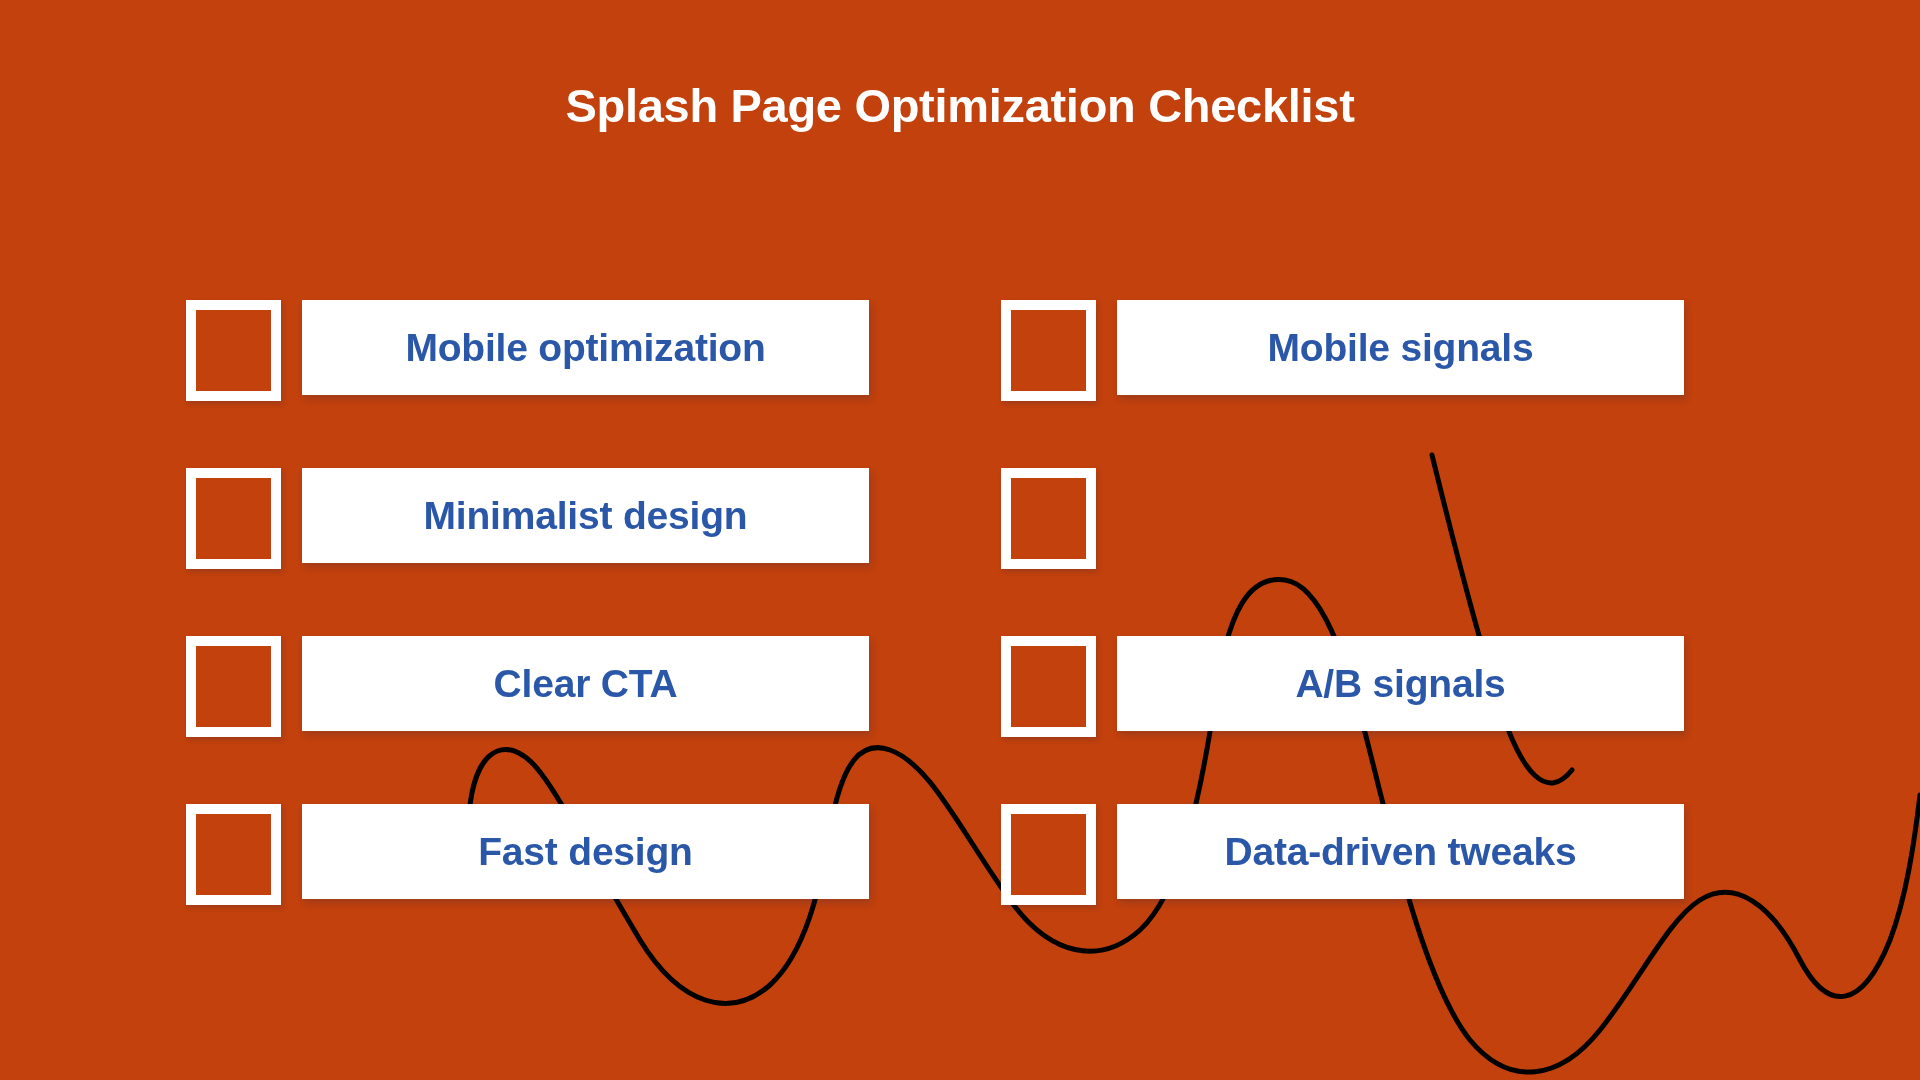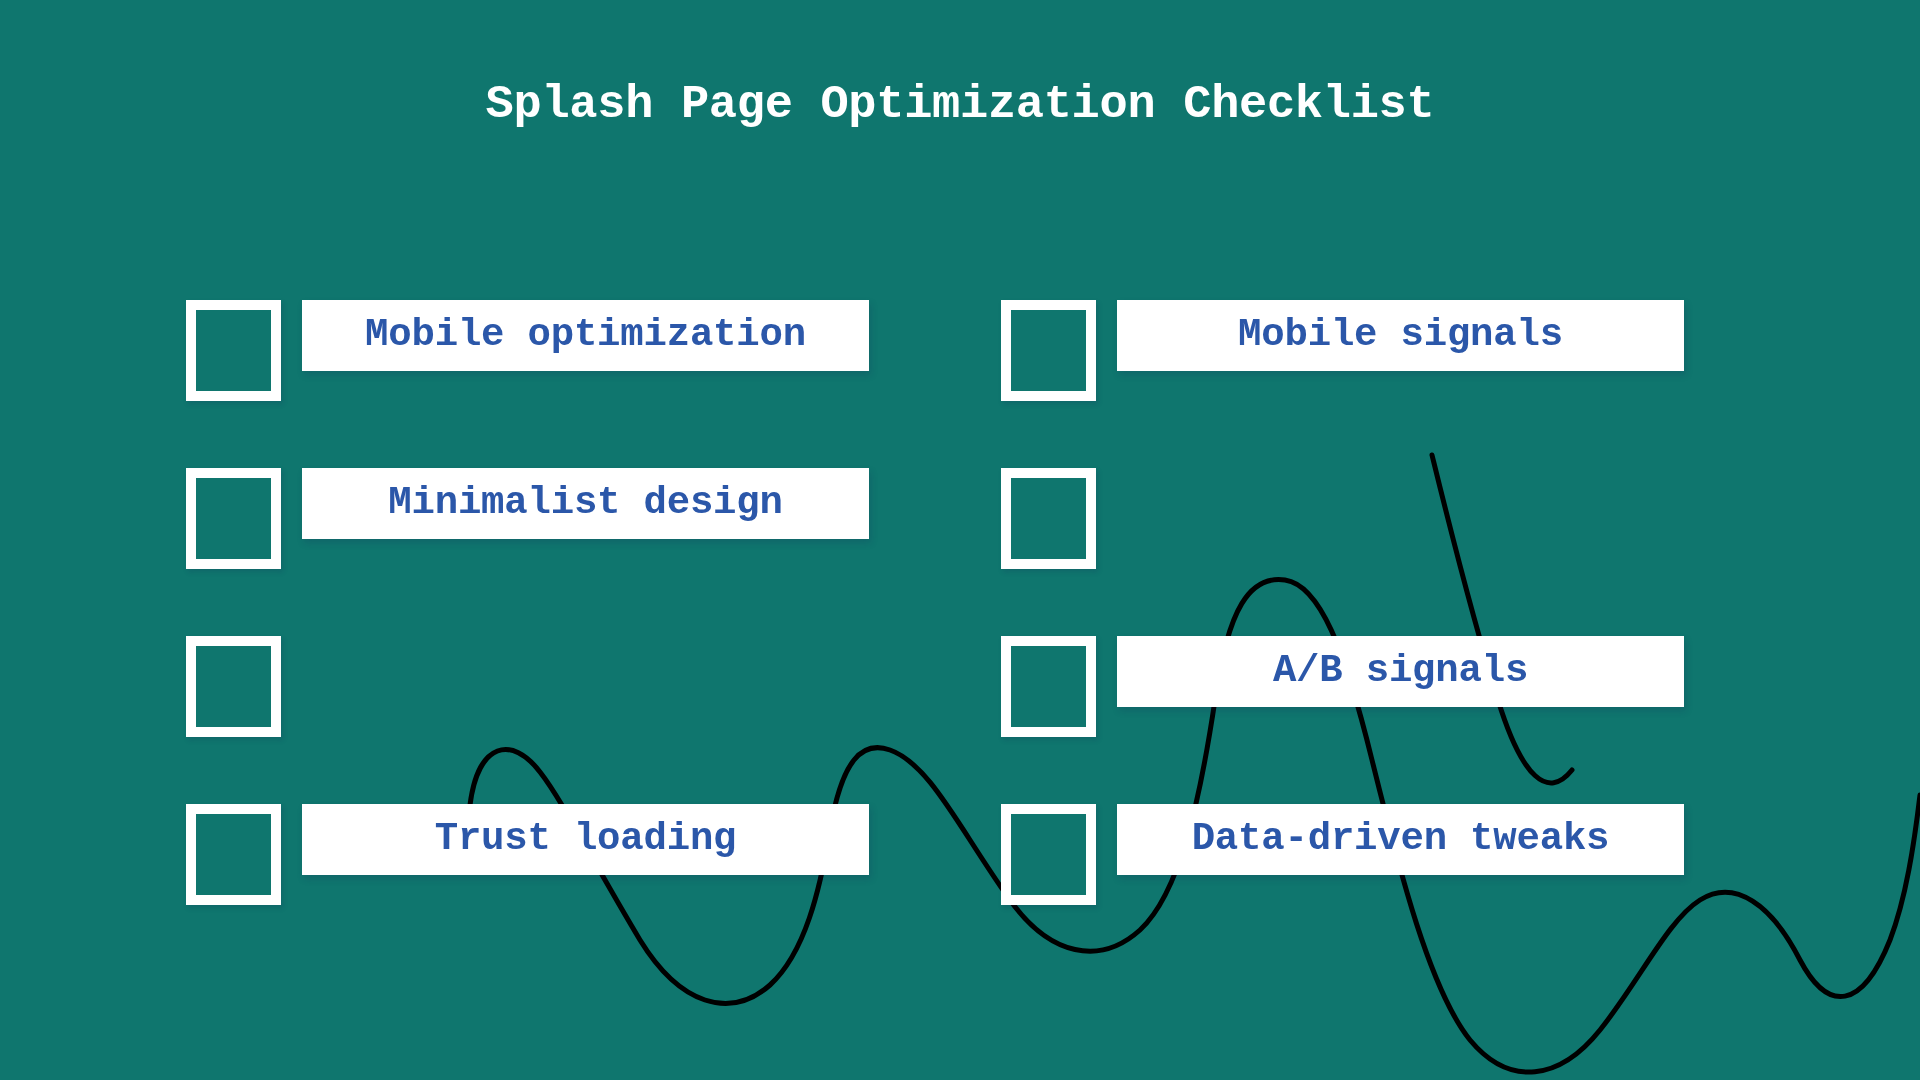--- a/index.html
+++ b/index.html
@@ -12,8 +12,8 @@
     width: 1920px;
     height: 1080px;
     overflow: hidden;
-    background: #0f766e;
-    font-family: Liberation Mono, monospace;
+    background: #c2410c;
+    font-family: Liberation Sans, sans-serif;
   }
 
   

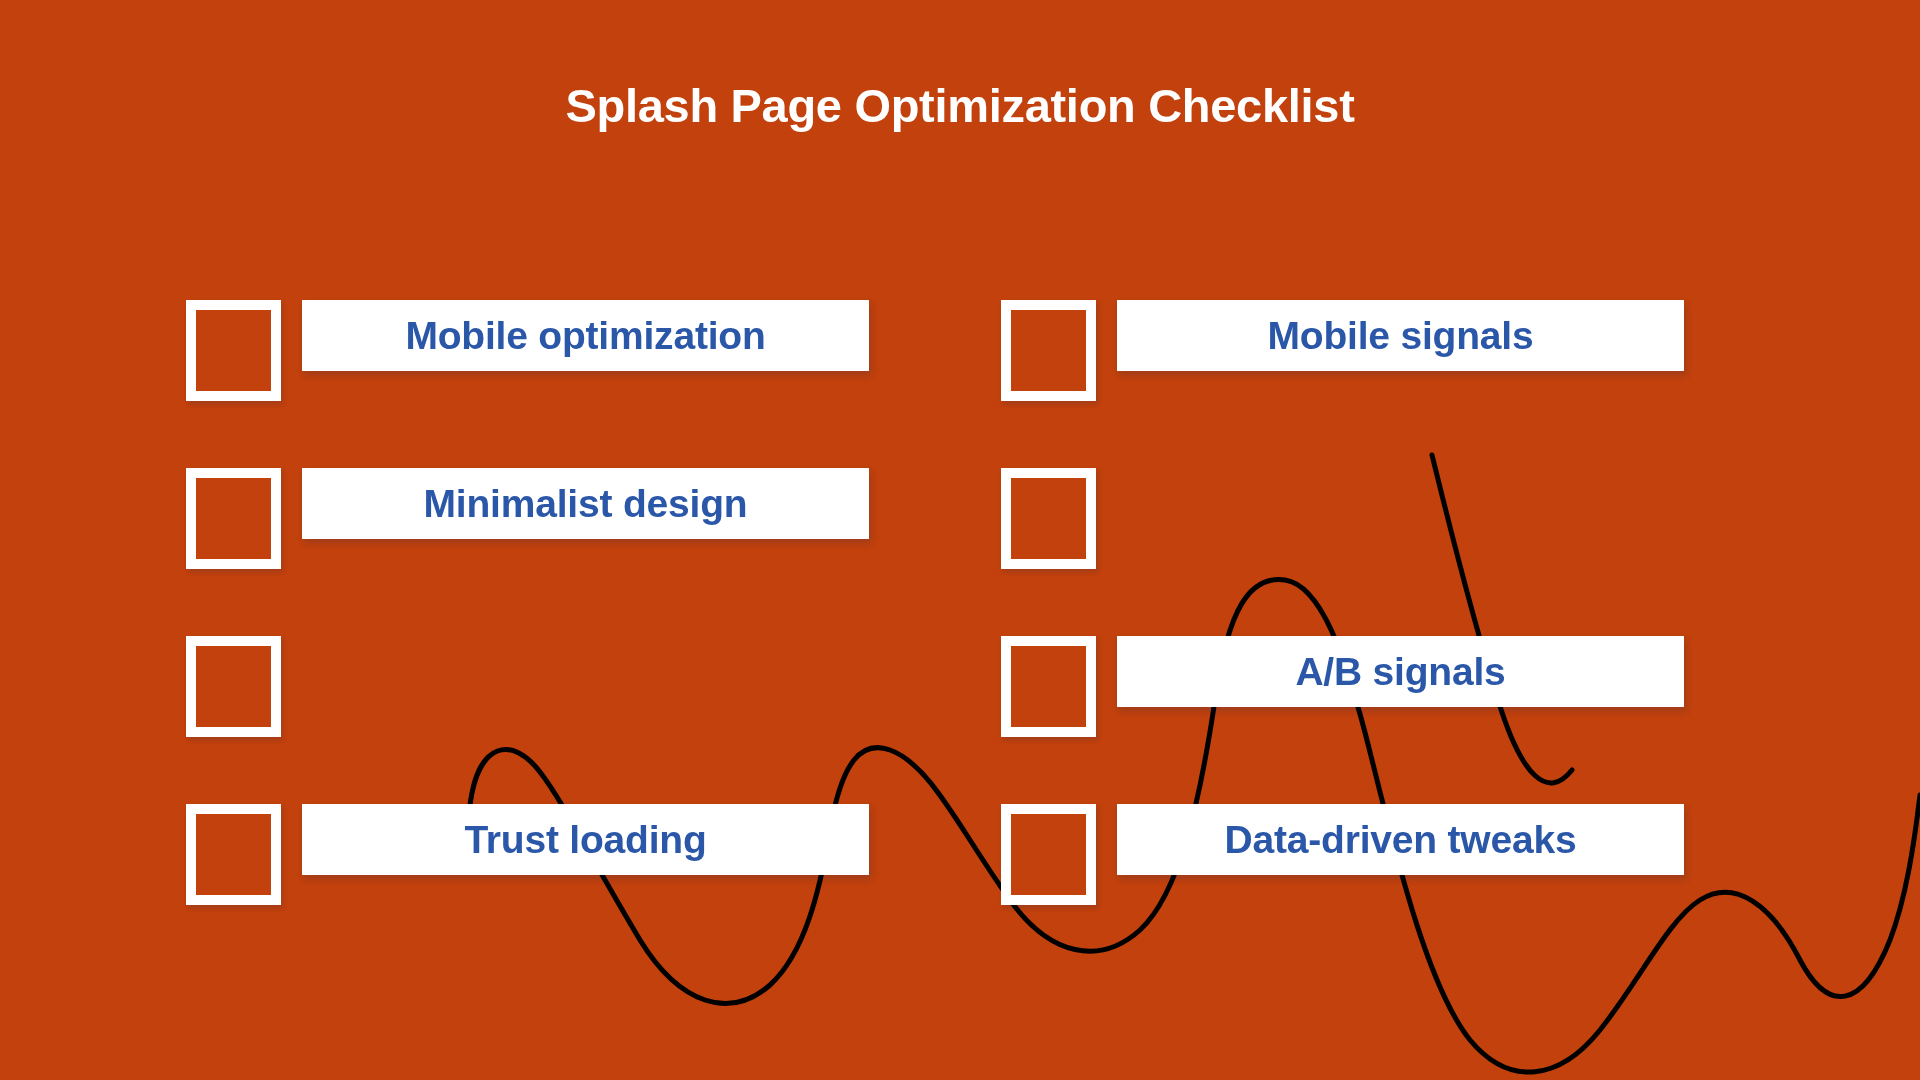--- a/index.html
+++ b/index.html
@@ -71,7 +71,7 @@
   .card {
     margin-left: 21px;
     width: 567px;
-    height: 71px;
+    height: 95px;
     background: #ffffff;
     box-sizing: border-box;
     display: flex;

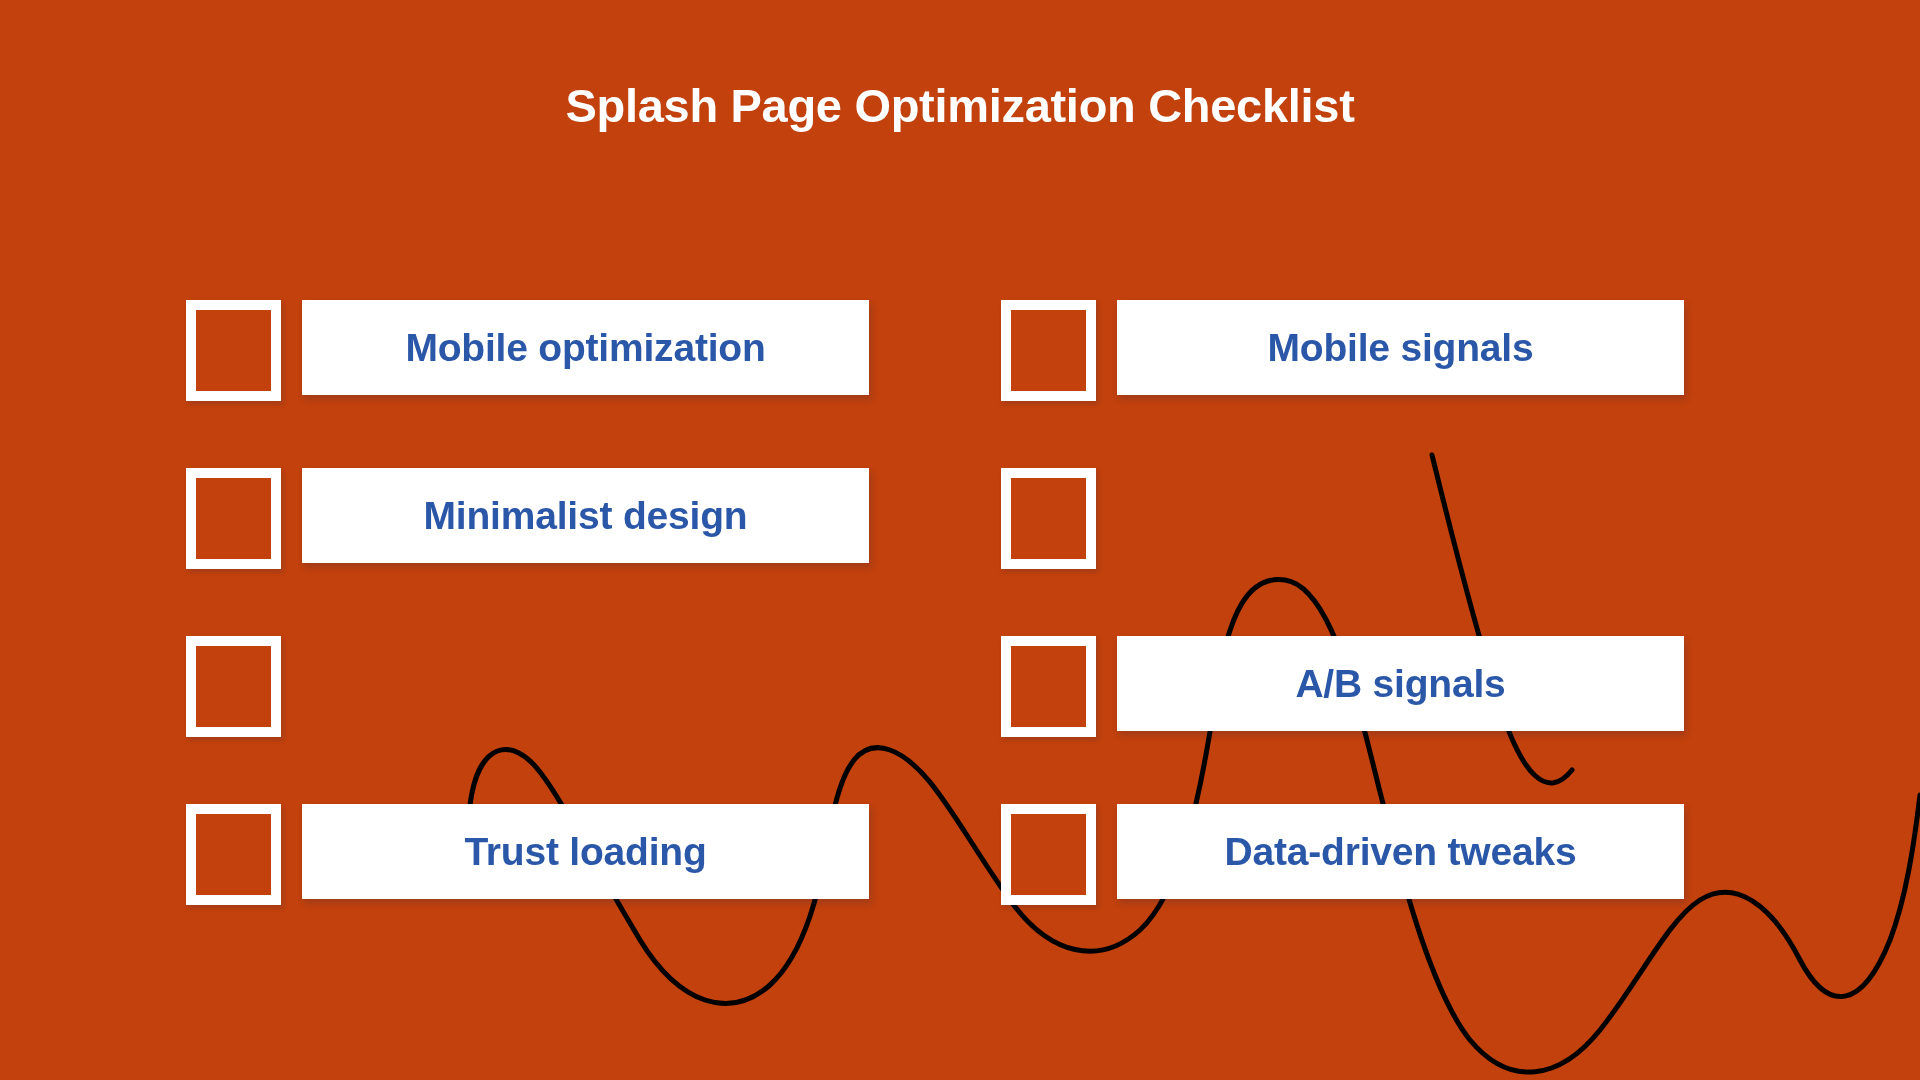--- a/index.html
+++ b/index.html
@@ -140,6 +140,9 @@
 
     <div class="check-row">
       <div class="checkbox"></div>
+      <div class="card">
+        <span class="card-label">Clear CTA</span>
+      </div>
     </div>
 
     <div class="check-row">

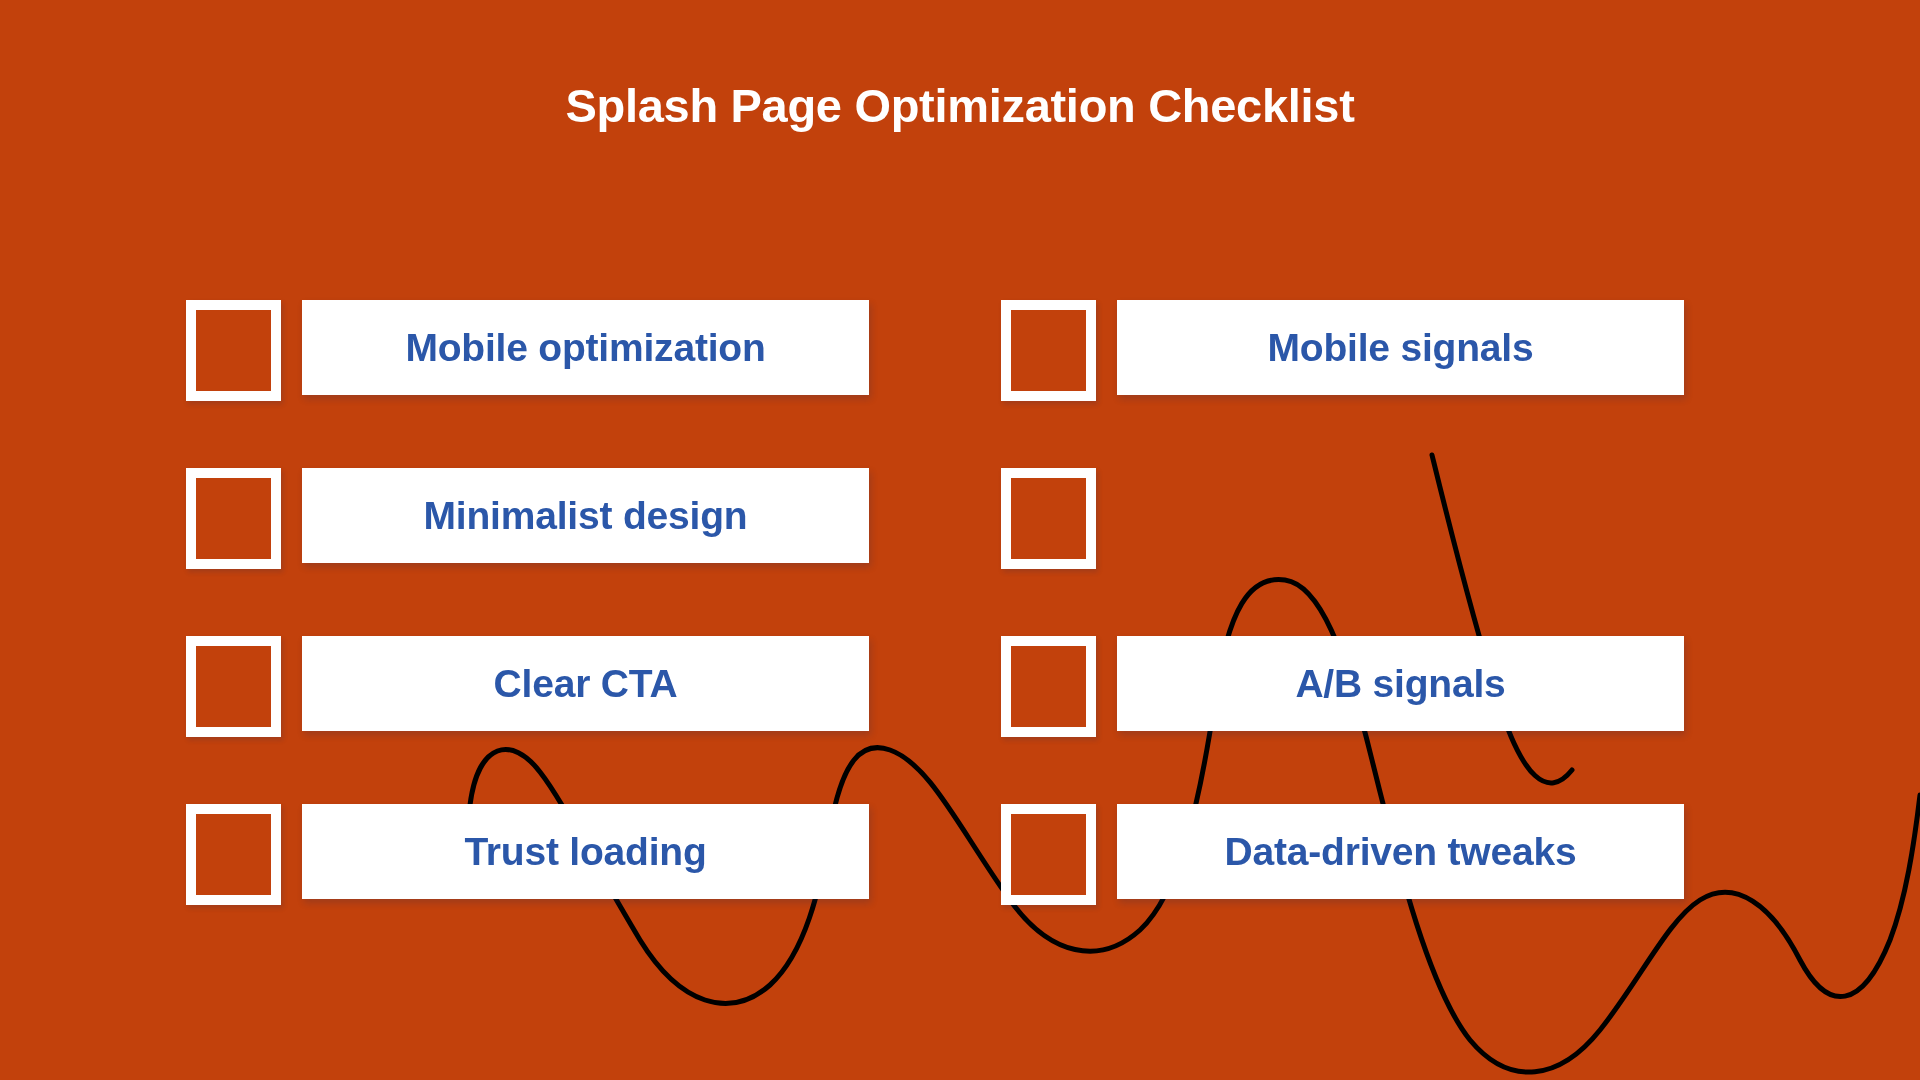--- a/index.html
+++ b/index.html
@@ -148,7 +148,7 @@
     <div class="check-row">
       <div class="checkbox"></div>
       <div class="card">
-        <span class="card-label">Trust loading</span>
+        <span class="card-label">Fast design</span>
       </div>
     </div>
 

